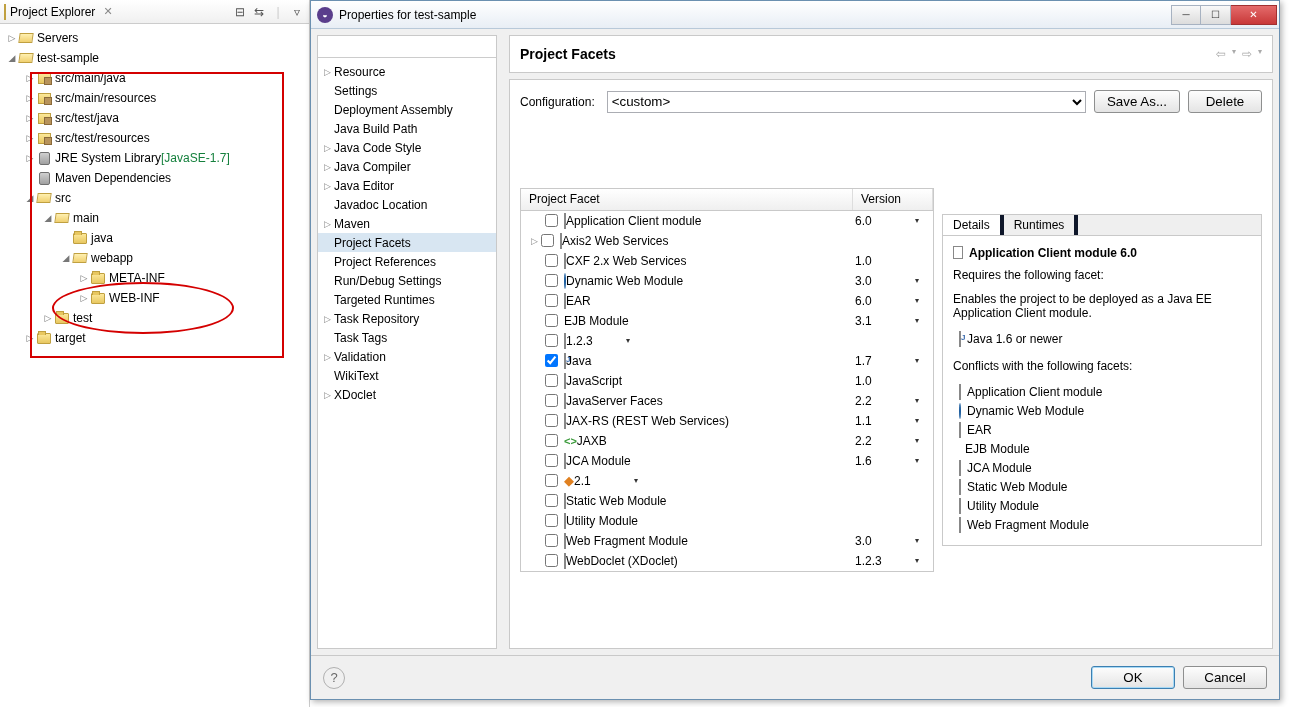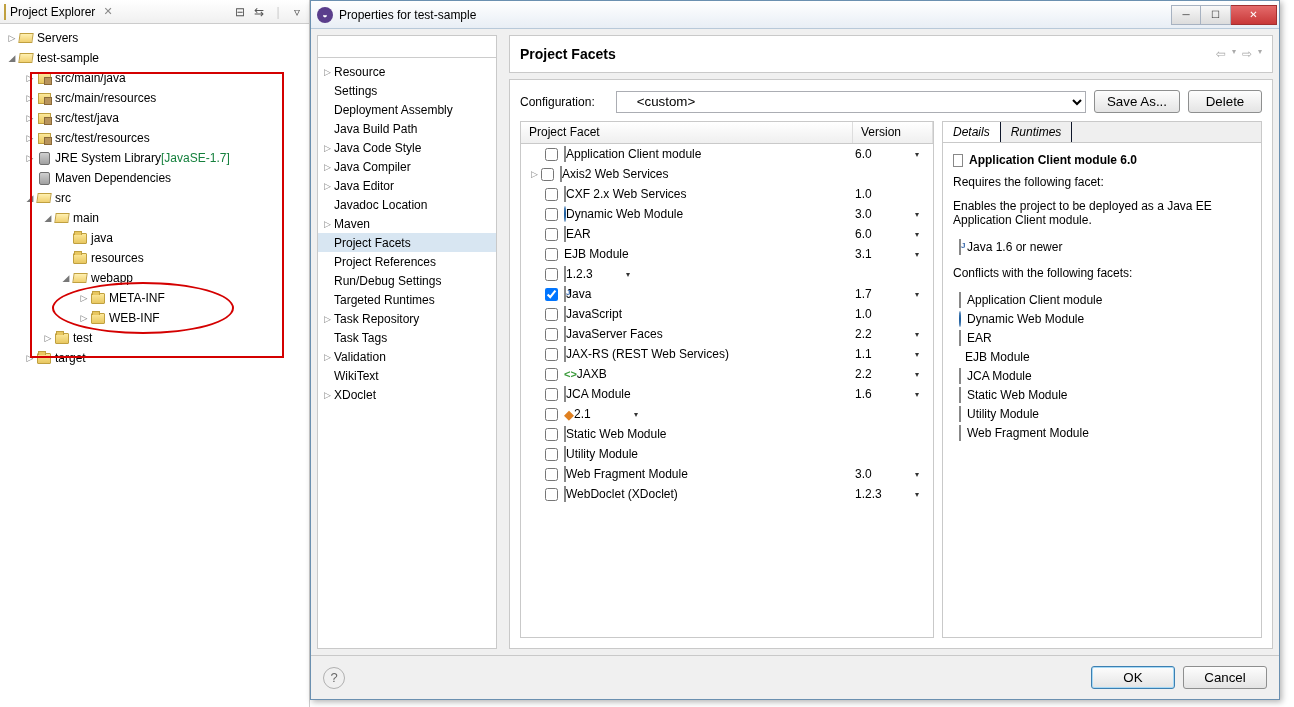--- a/index.html
+++ b/index.html
@@ -51,7 +51,7 @@
 
 .config-row { display: flex; align-items: center; gap: 8px; margin-bottom: 8px; }
 .config-row label { padding-right: 4px; }
-.config-row select { flex: 1; height: 22px; border: 1px solid #abadb3; background: #fff; padding-left: 16px; margin-left: 9px; }
+.config-row select { flex: 1; height: 22px; border: 1px solid #abadb3; background: #fff; padding-left: 0; }
 .btn { height: 23px; min-width: 74px; padding: 0 12px; background: linear-gradient(#fdfdfd,#e4e4e4); border: 1px solid #8e8f8f; border-radius: 3px; cursor: pointer; }
 .btn.primary { border-color: #3c7fb1; box-shadow: 0 0 0 1px #a7d9f5 inset; }
 

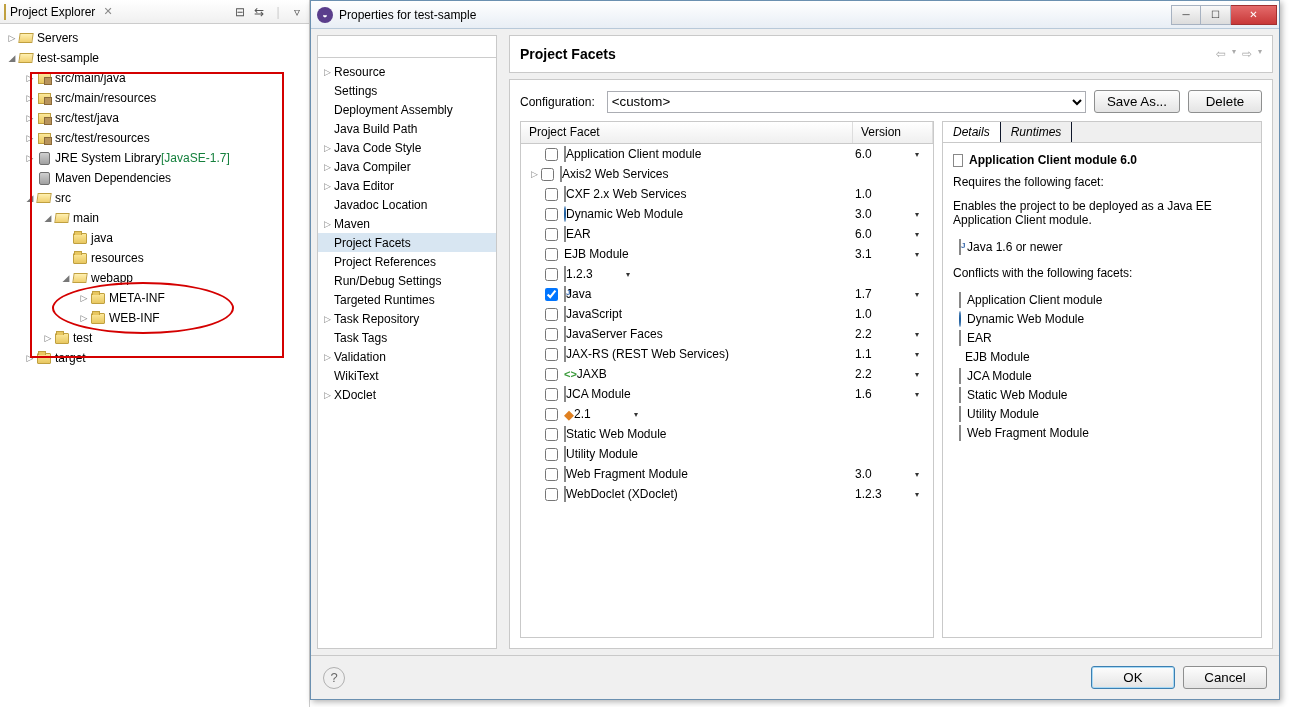--- a/index.html
+++ b/index.html
@@ -55,7 +55,7 @@
 .btn { height: 23px; min-width: 74px; padding: 0 12px; background: linear-gradient(#fdfdfd,#e4e4e4); border: 1px solid #8e8f8f; border-radius: 3px; cursor: pointer; }
 .btn.primary { border-color: #3c7fb1; box-shadow: 0 0 0 1px #a7d9f5 inset; }
 
-.facet-area { flex: 1; display: flex; gap: 8px; overflow: hidden; }
+.facet-area { flex: 1; display: flex; gap: 8px; overflow: hidden; align-items: center; }
 
 .facet-table { flex: 1; border: 1px solid #c9c9c9; display: flex; flex-direction: column; }
 .ft-head { display: flex; background: linear-gradient(#fff,#efefef); border-bottom: 1px solid #c9c9c9; height: 22px; }

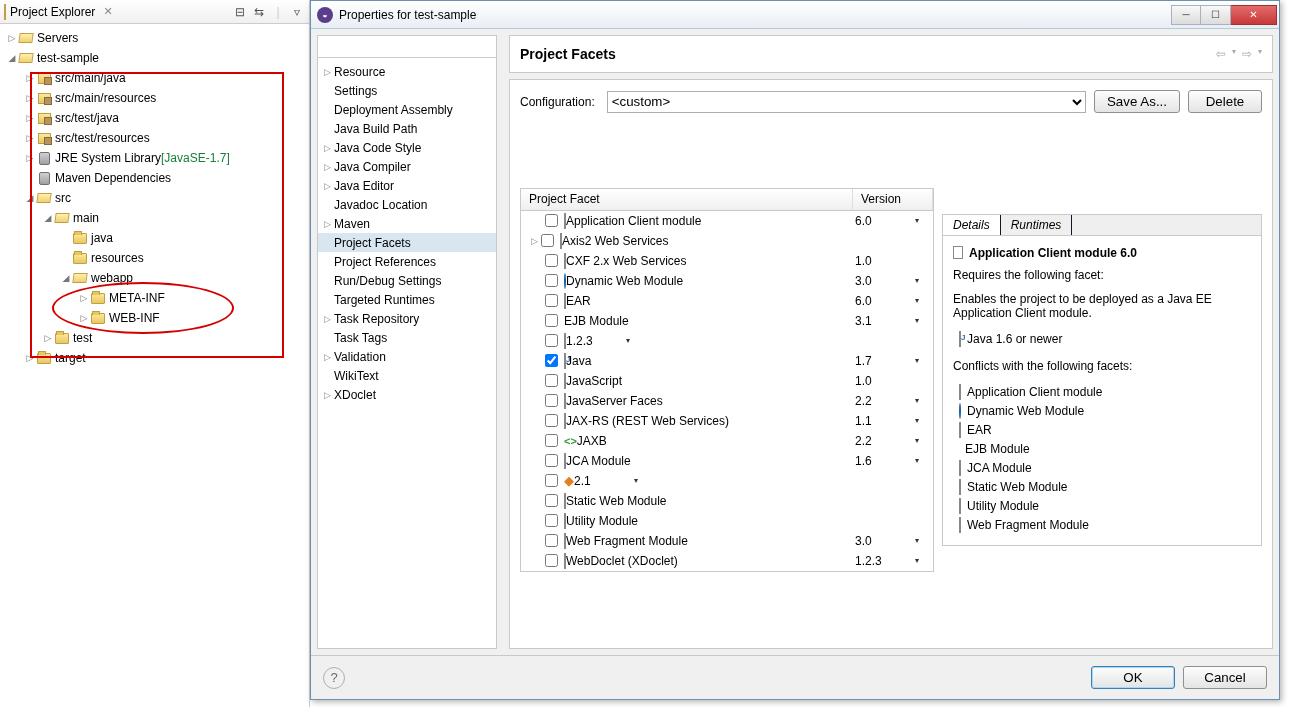--- a/index.html
+++ b/index.html
@@ -71,7 +71,7 @@
 
 .details-panel { width: 320px; border: 1px solid #c9c9c9; display: flex; flex-direction: column; }
 .det-tabs { display: flex; background: #efefef; border-bottom: 1px solid #c9c9c9; }
-.det-tab { padding: 3px 10px; border-right: 1px solid #0f172a; background: #fff; font-style: italic; }
+.det-tab { padding: 3px 10px; border-right: 4px solid #0f172a; background: #fff; }
 .det-tab.inactive { background: #efefef; }
 .det-body { padding: 10px; flex: 1; overflow-y: auto; }
 .det-body h3 { font-size: 12px; font-weight: bold; margin-bottom: 8px; display: flex; align-items: center; gap: 6px; }

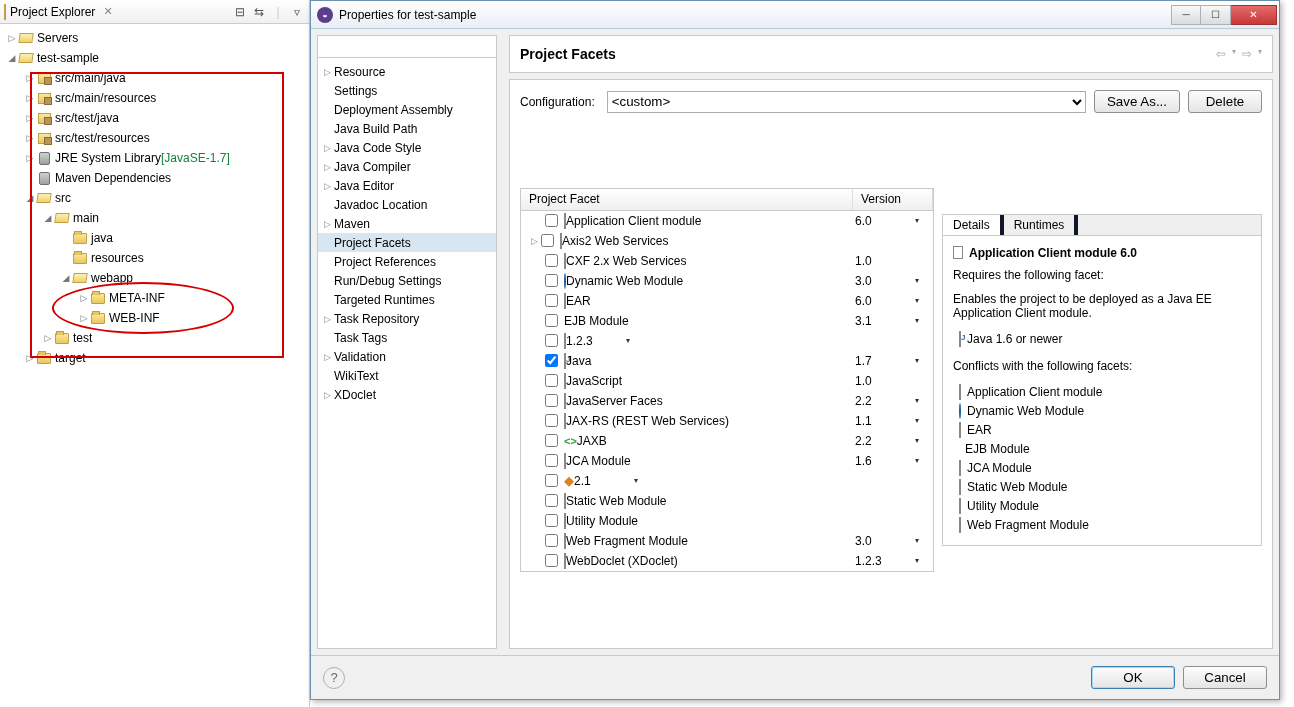--- a/index.html
+++ b/index.html
@@ -206,14 +206,6 @@
       </div>
       <div class="tree-row">
         <span class="ind" style="width: 54px;"></span>
-        <span class="arrow"></span>
-        <span class="ico">
-          <span class="i-folder"></span>
-        </span>
-        <span>resources</span>
-      </div>
-      <div class="tree-row">
-        <span class="ind" style="width: 54px;"></span>
         <span class="arrow">◢</span>
         <span class="ico">
           <span class="i-folder-open"></span>

